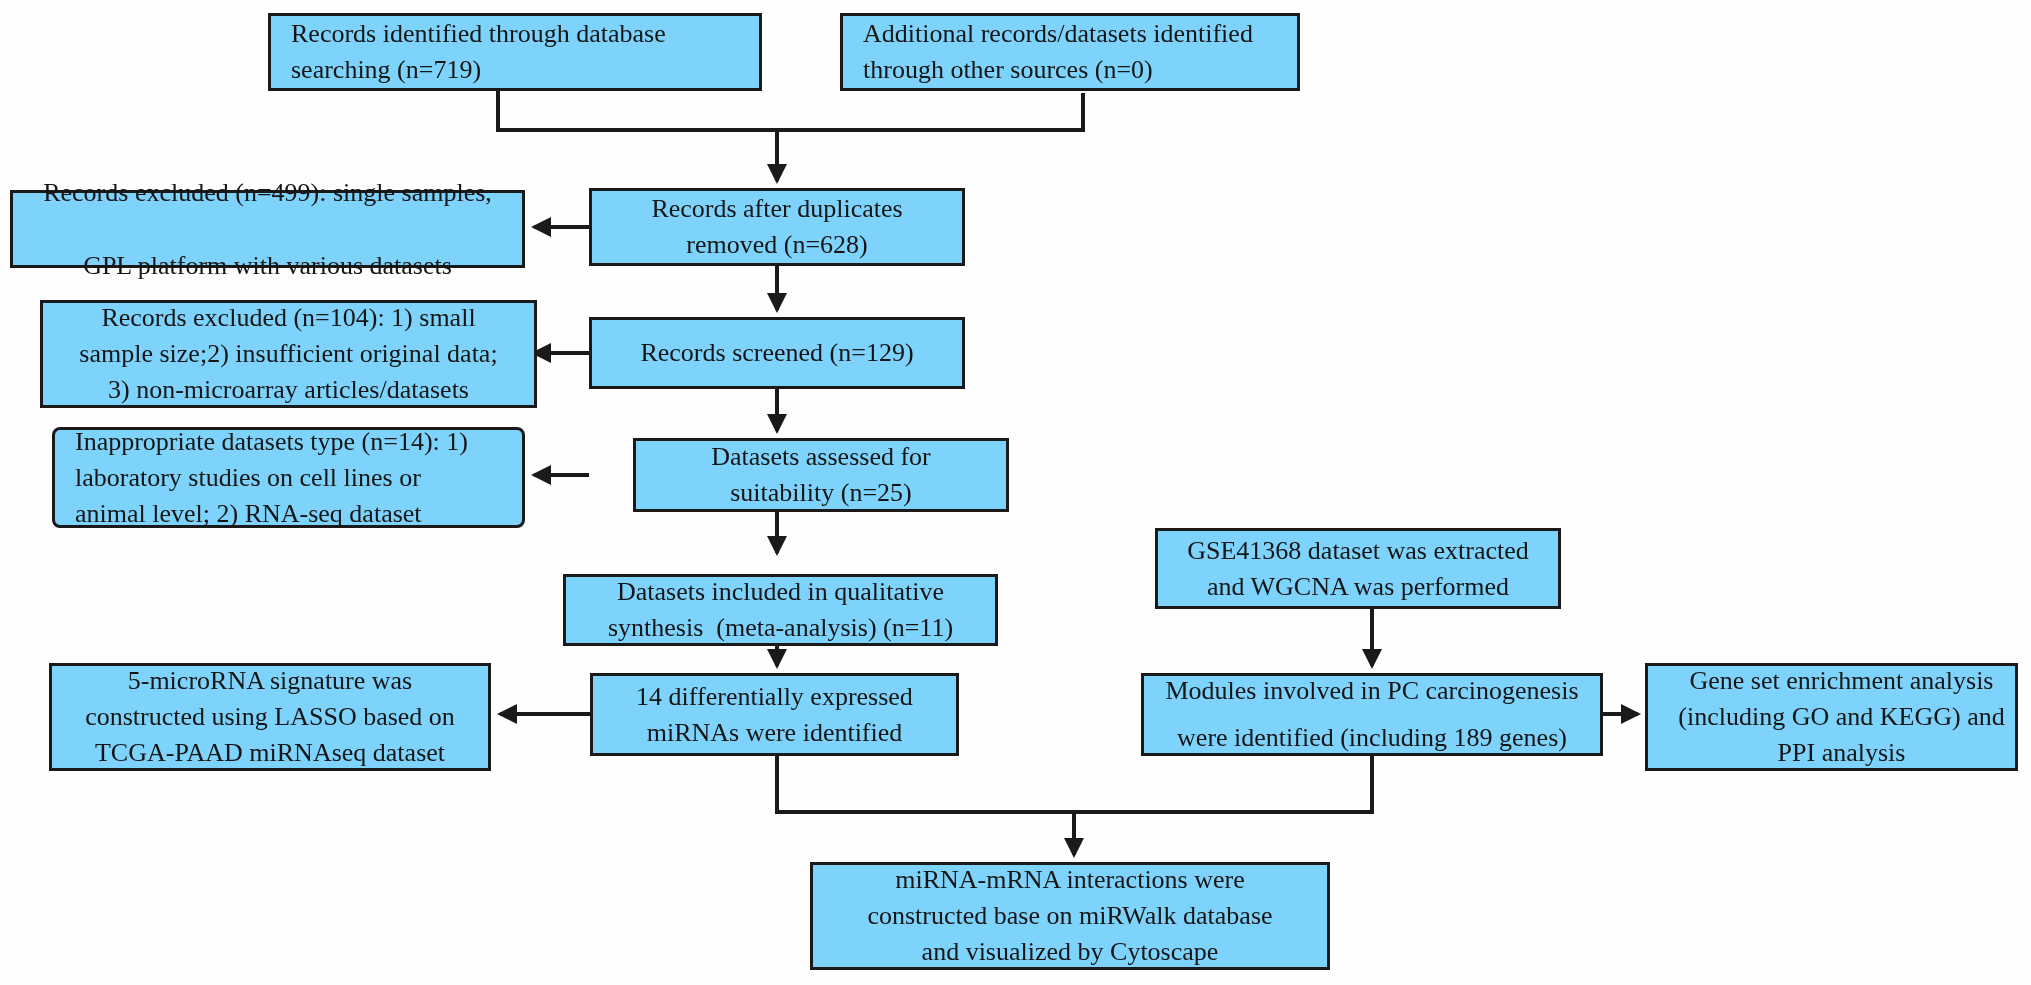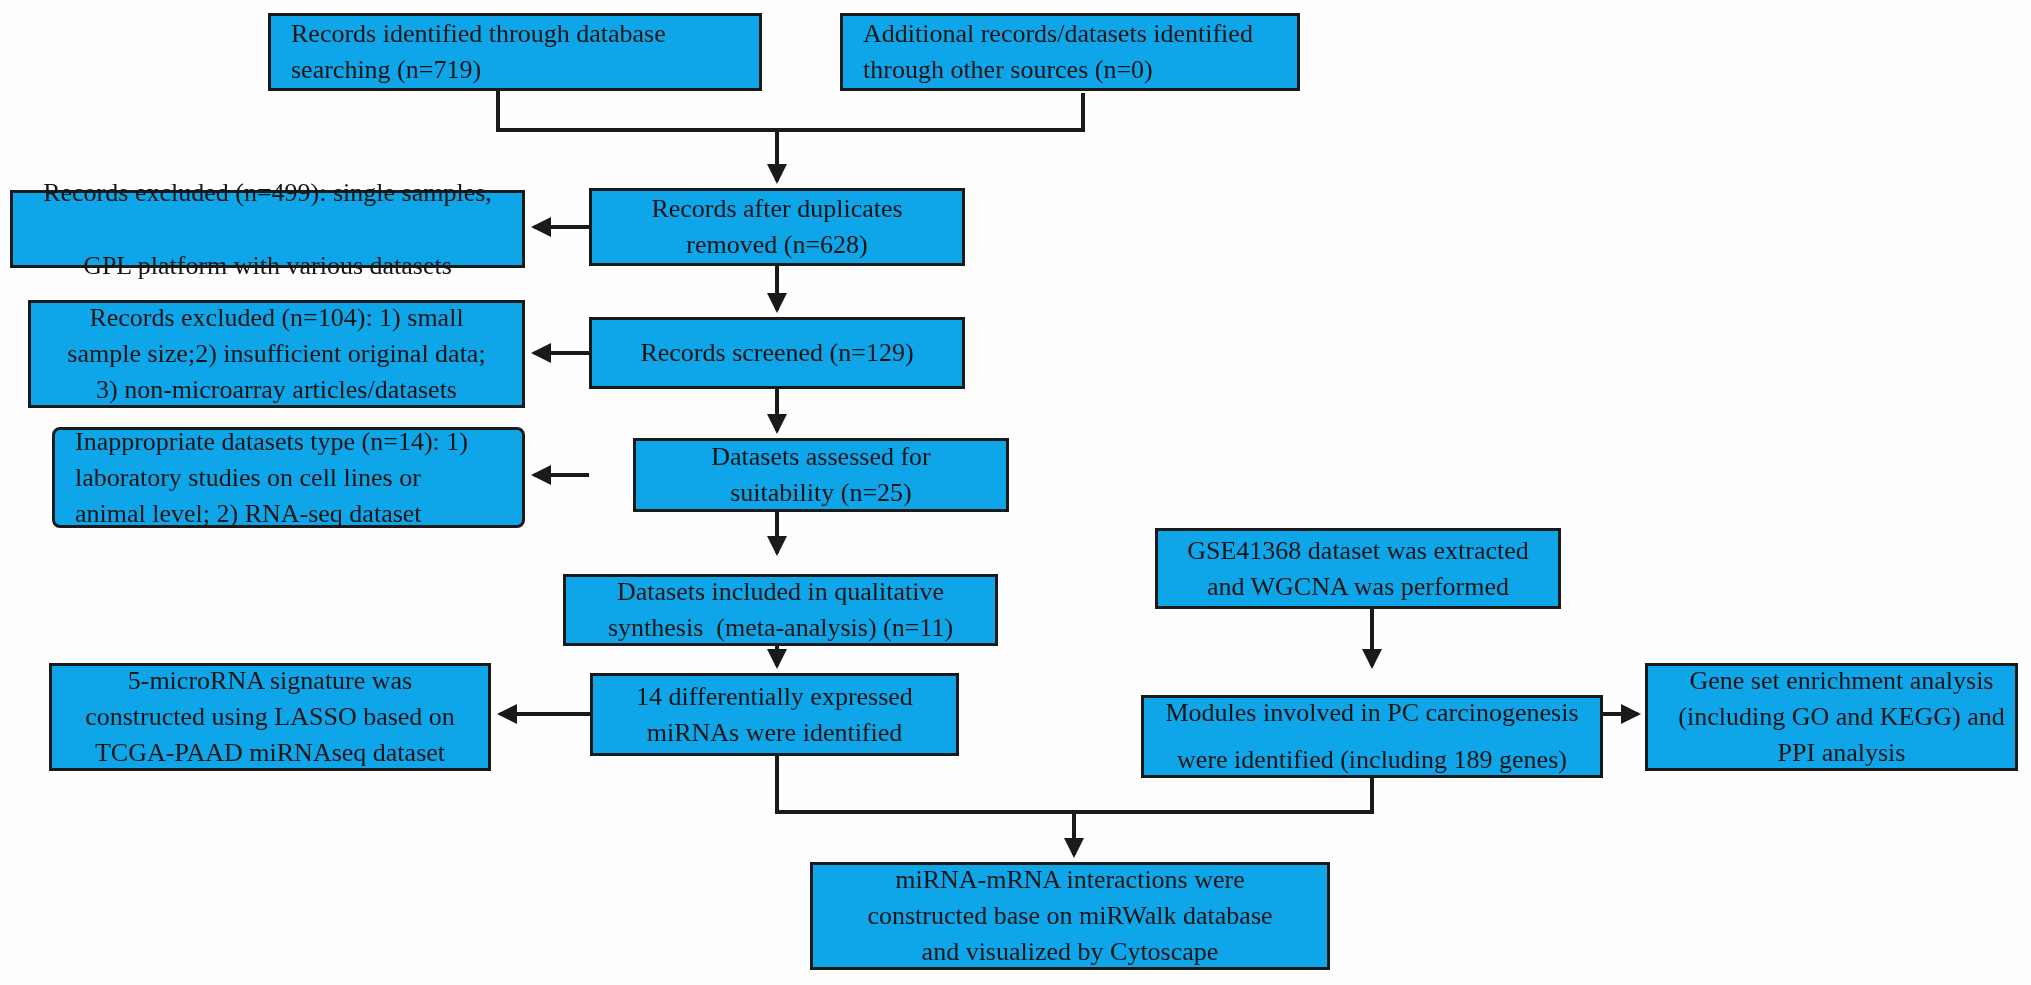--- a/index.html
+++ b/index.html
@@ -16,7 +16,7 @@
     position: absolute;
     box-sizing: border-box;
     border: 3px solid #1a1a1a;
-    background: #0ea5e9;
+    background: #7dd3fc;
     display: flex;
     flex-direction: column;
     justify-content: center;

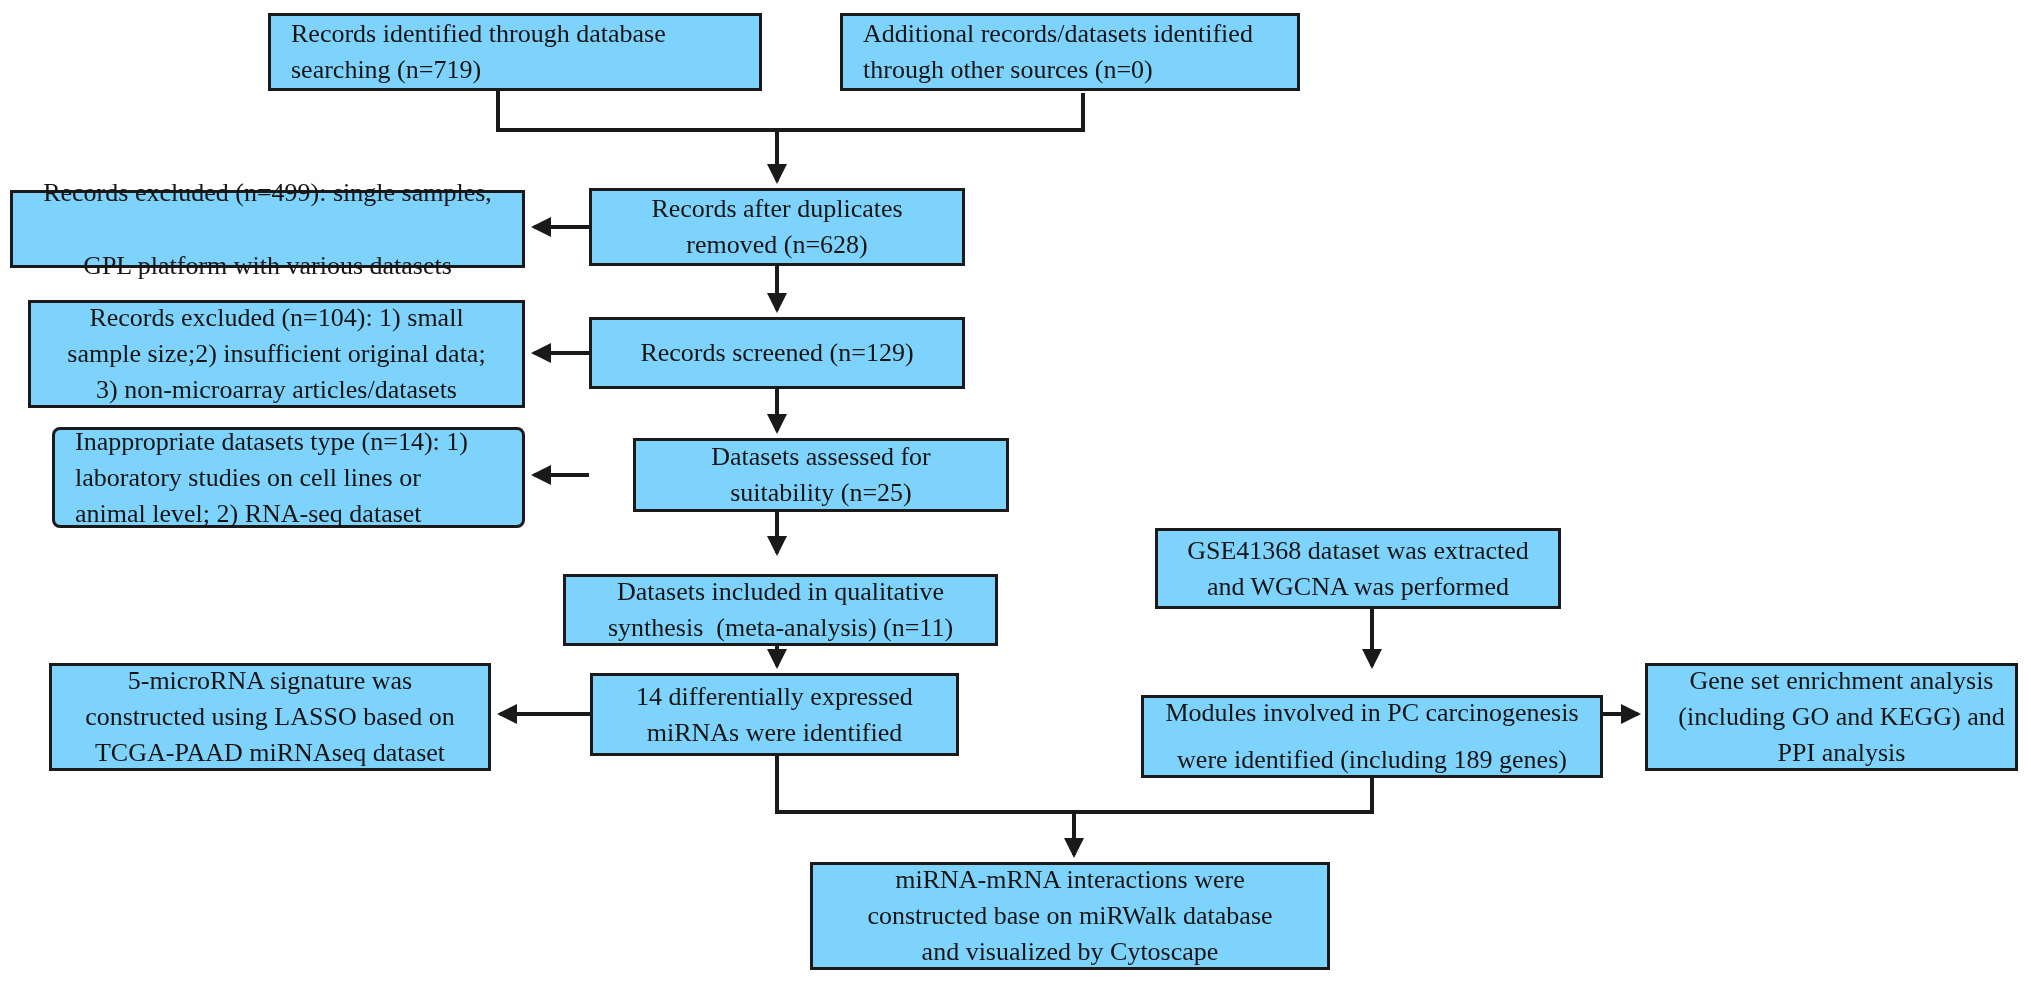--- a/index.html
+++ b/index.html
@@ -87,7 +87,7 @@
     <div class="ln">Records screened (n=129)</div>
   </div>
 
-  <div class="node" style="left:28px; top:300px; width:497px; height:108px;">
+  <div class="node" style="left:40px; top:300px; width:497px; height:108px;">
     <div class="ln">Records excluded (n=104): 1) small</div>
     <div class="ln">sample size;2) insufficient original data;</div>
     <div class="ln">3) non-microarray articles/datasets</div>

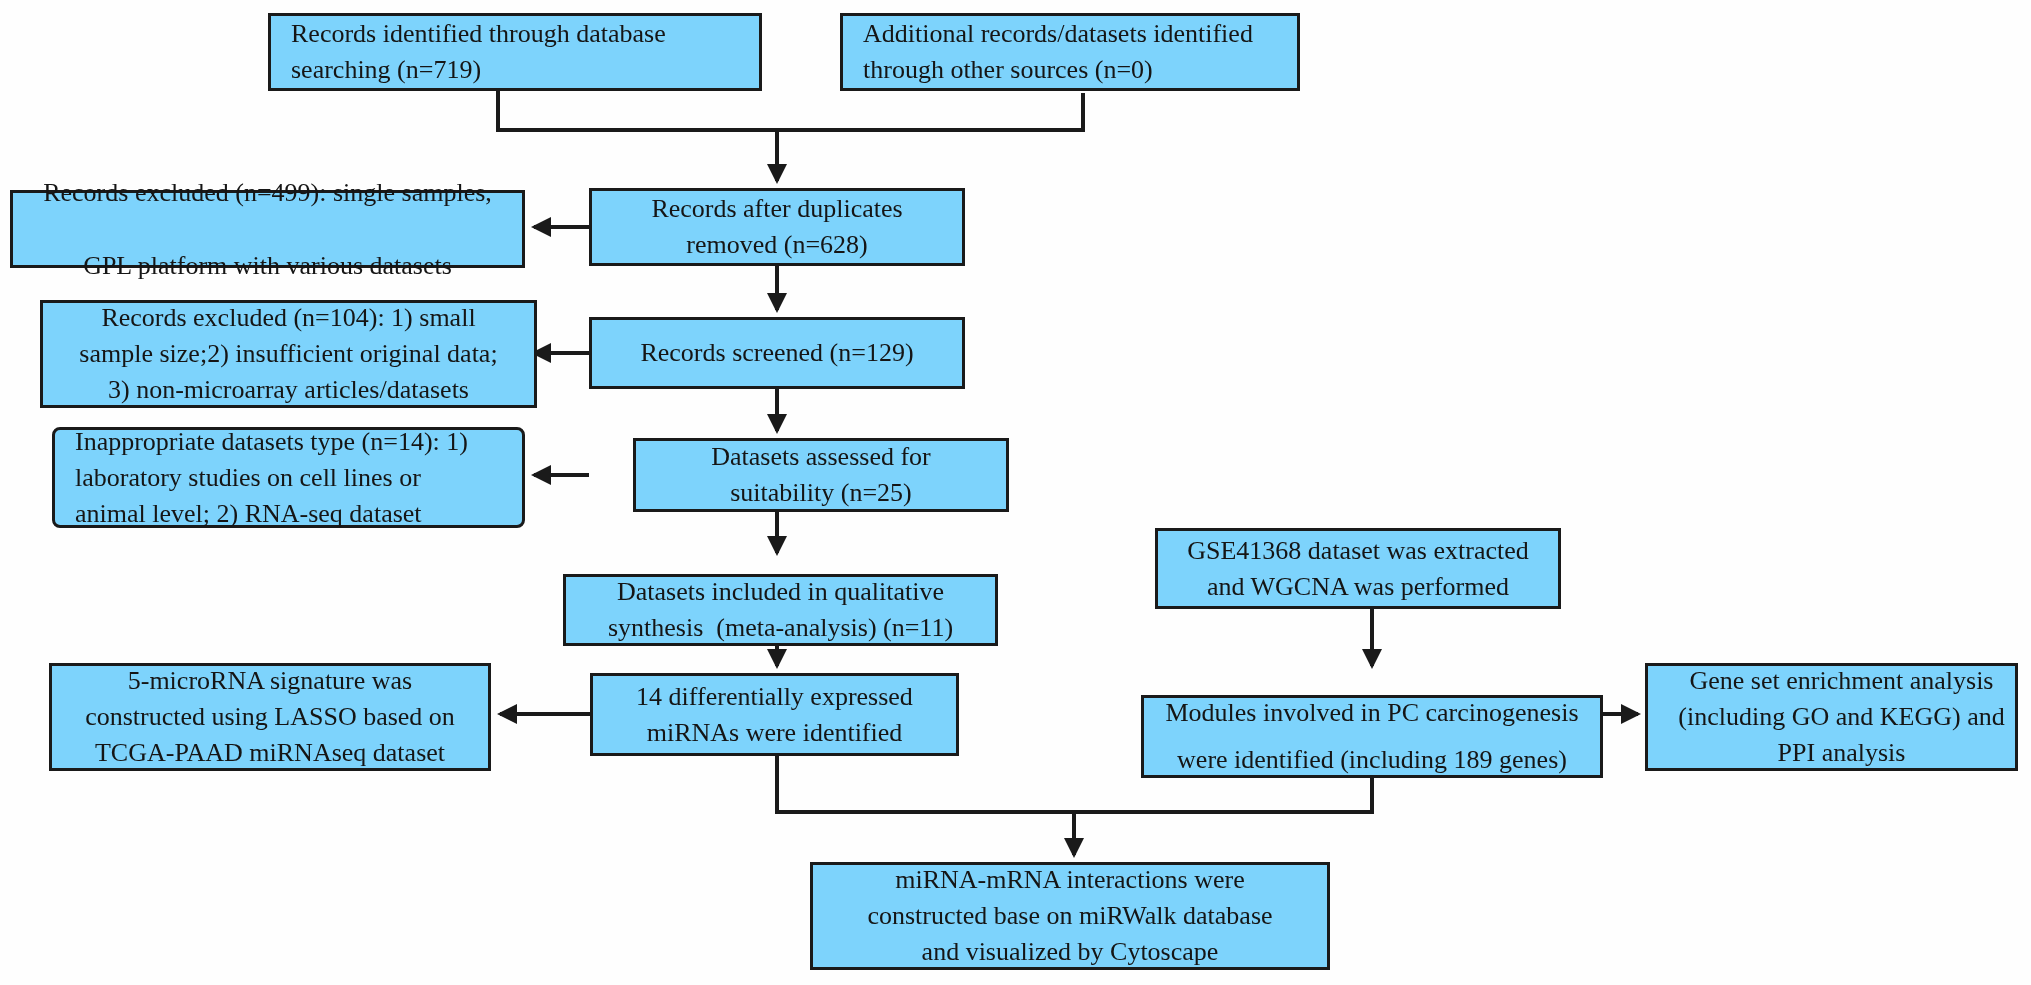--- a/index.html
+++ b/index.html
@@ -125,7 +125,7 @@
     <div class="ln">and WGCNA was performed</div>
   </div>
 
-  <div class="node" style="left:1141px; top:695px; width:462px; height:83px;gap:11px;">
+  <div class="node" style="left:1141px; top:673px; width:462px; height:83px;gap:11px;">
     <div class="ln">Modules involved in PC carcinogenesis</div>
     <div class="ln">were identified (including 189 genes)</div>
   </div>

